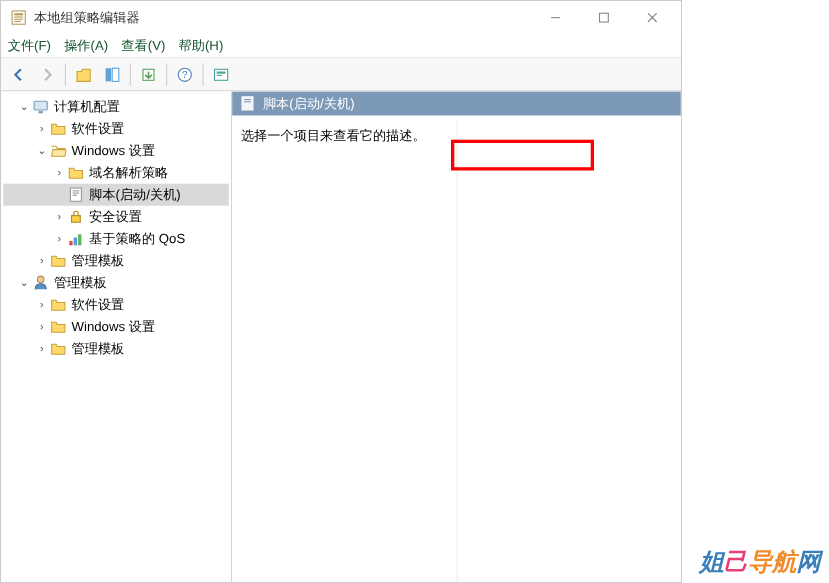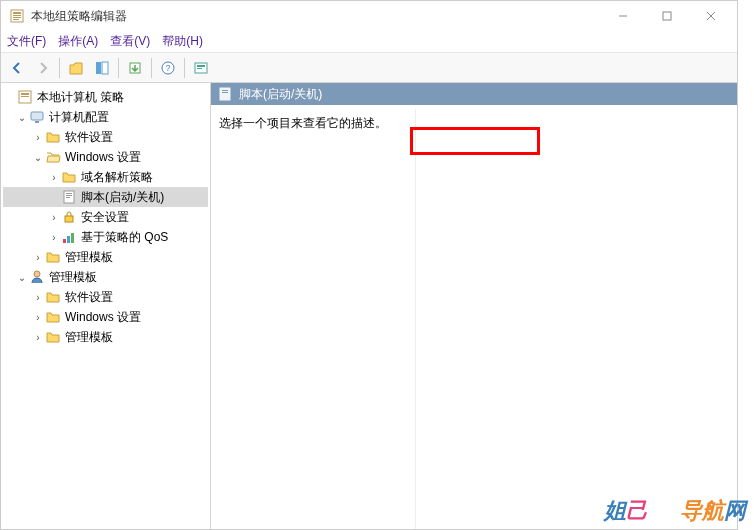--- a/index.html
+++ b/index.html
@@ -13,7 +13,7 @@
       position: relative;
     }
     .window {
-      width: 738px;
+      width: 620px;
       height: 530px;
       background: #fff;
       display: flex;

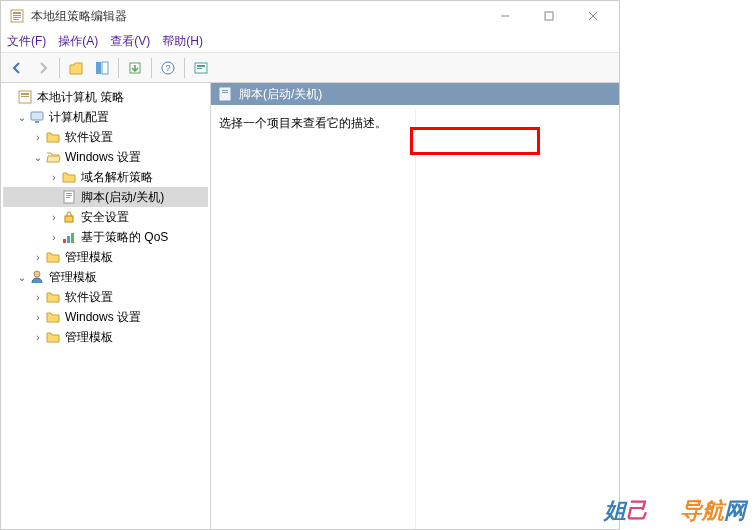--- a/index.html
+++ b/index.html
@@ -59,7 +59,7 @@
       border-bottom: 1px solid #e5e5e5;
     }
     .menu-item {
-      color: #4c1d95;
+      color: #14532d;
       font-size: 12px;
       cursor: pointer;
     }

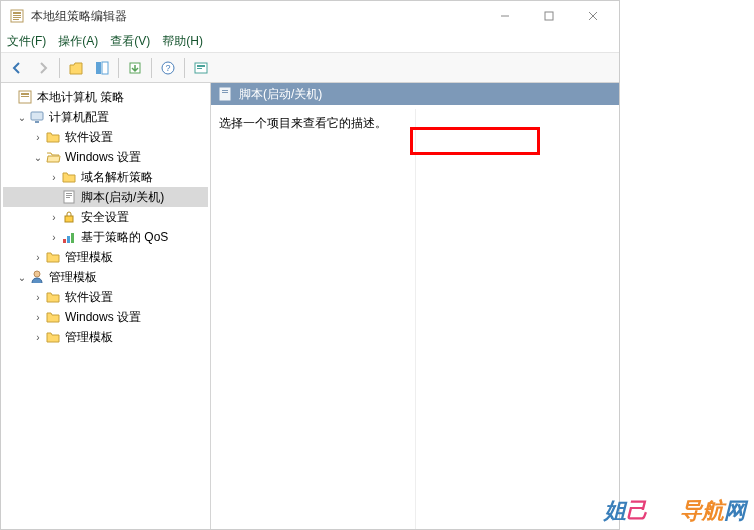--- a/index.html
+++ b/index.html
@@ -307,15 +307,6 @@
 
   <div class="main">
     <div class="tree-pane">
-      <div class="tree-item" style="padding-left:0">
-        <span class="tree-arrow blank">▸</span>
-        <span class="tree-icon"><svg viewBox="0 0 16 16">
-              <rect x="2" y="2" width="12" height="12" fill="#fff" stroke="#b89b5e"></rect>
-              <rect x="4" y="4" width="8" height="2" fill="#b89b5e"></rect>
-              <rect x="4" y="7" width="8" height="1" fill="#b89b5e"></rect>
-            </svg></span>
-        <span class="tree-label">本地计算机 策略</span>
-      </div>
       <div class="tree-item" style="padding-left:12px">
         <span class="tree-arrow">⌄</span>
         <span class="tree-icon"><svg viewBox="0 0 16 16">

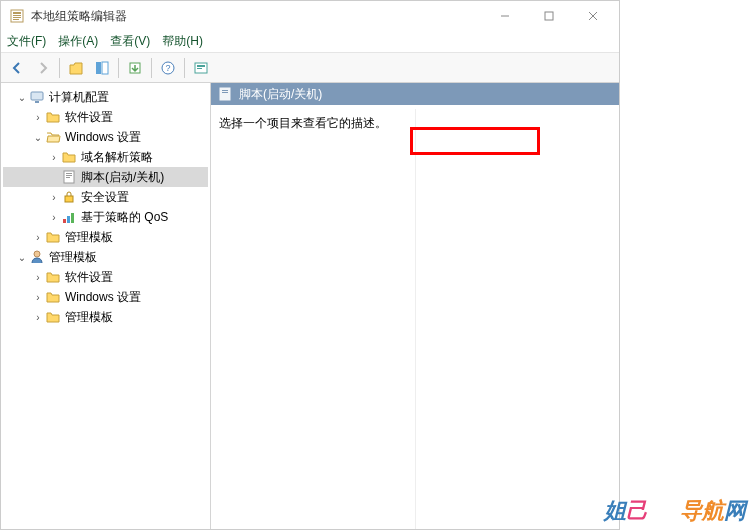--- a/index.html
+++ b/index.html
@@ -213,7 +213,7 @@
     }
     .watermark .w1 { color: #3a7fba; }
     .watermark .w2 { color: #e63f79; }
-    .watermark .w3 { color: #f08b2a; margin-left: 32px; }
+    .watermark .w3 { color: #f08b2a; }
     .watermark .w4 { color: #3a7fba; }
   </style>
 </head>

